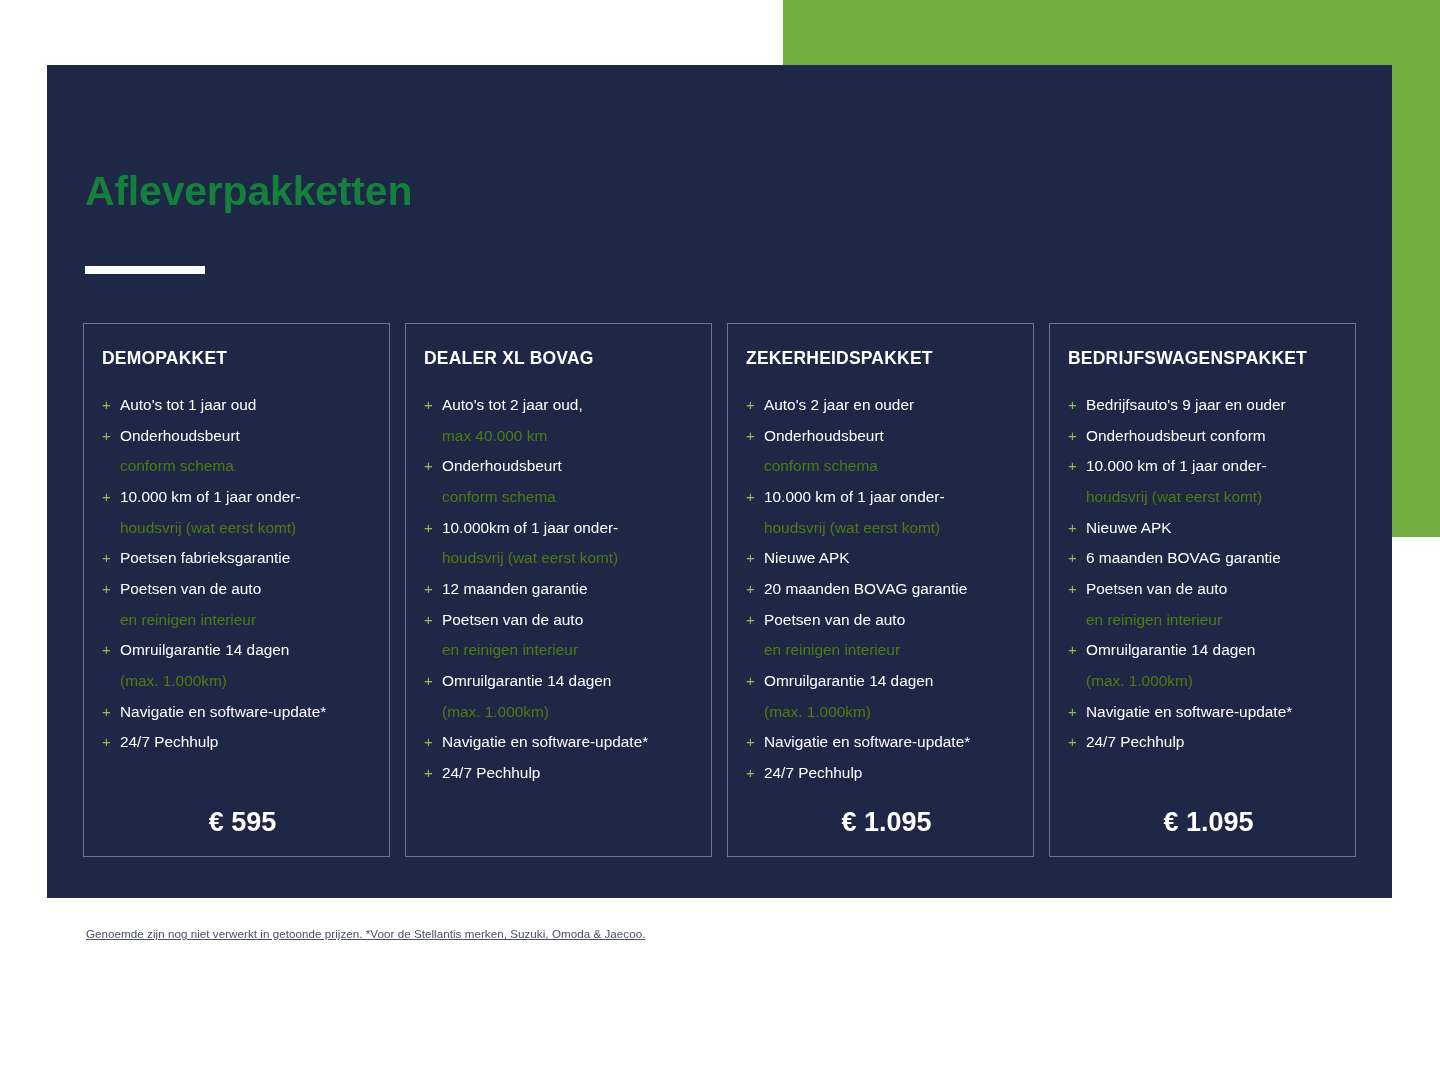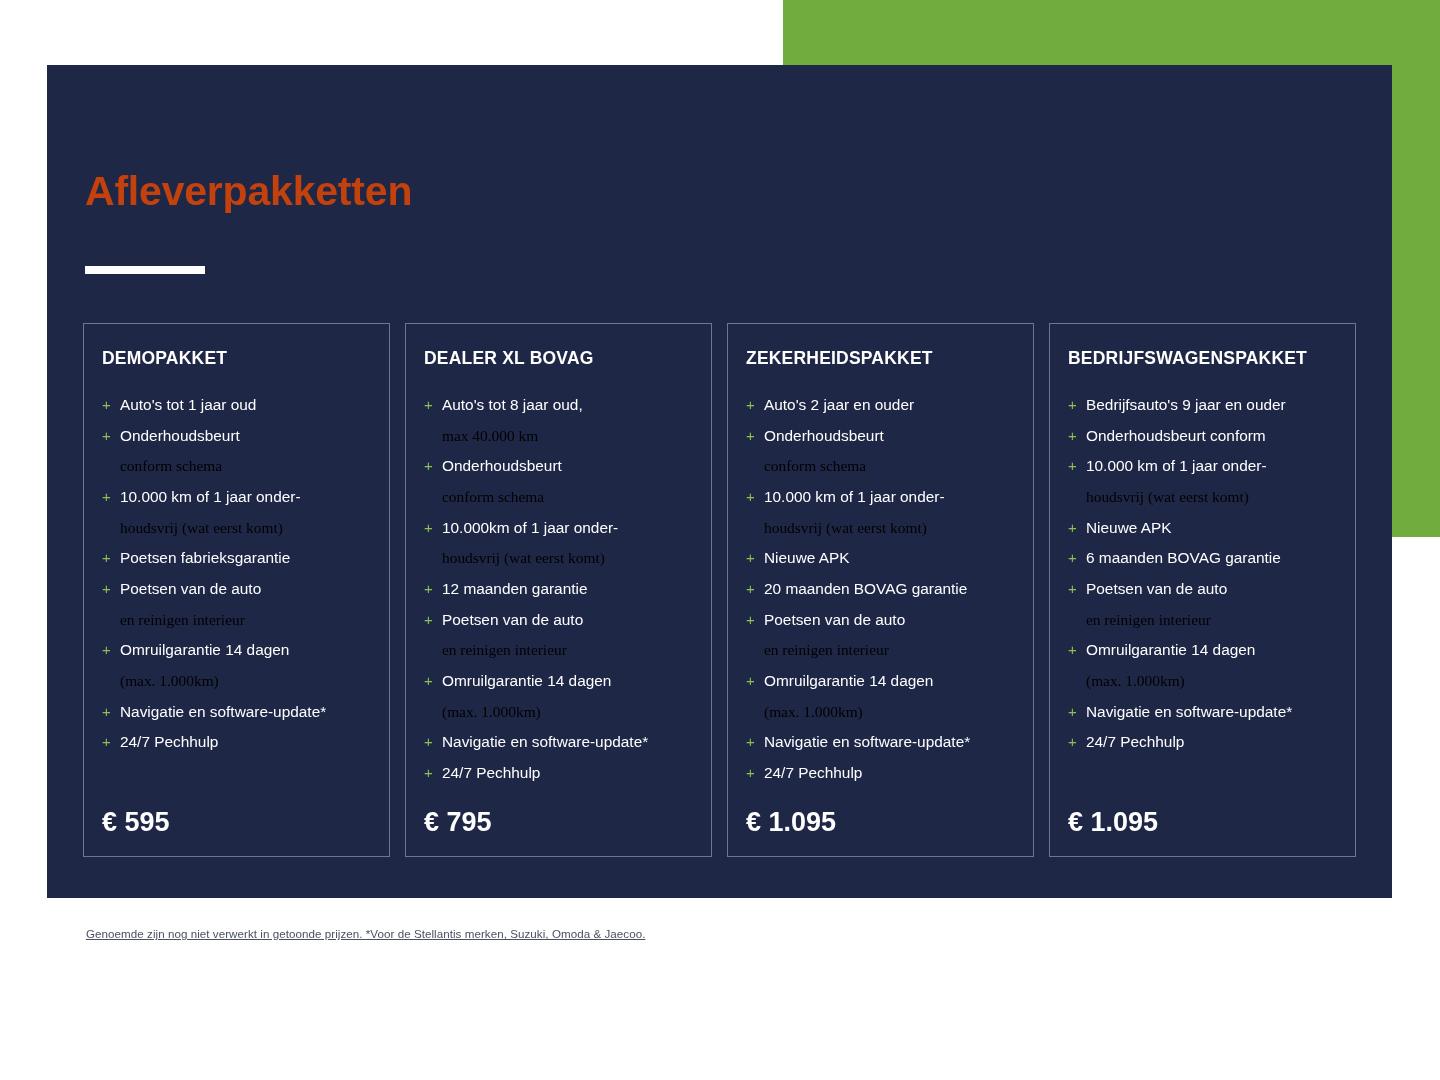--- a/index.html
+++ b/index.html
@@ -40,7 +40,7 @@
     top: 168px;
     font-size: 41px;
     font-weight: bold;
-    color: #c2410c;
+    color: #15803d;
     letter-spacing: -0.2px;
   }
   .rule {

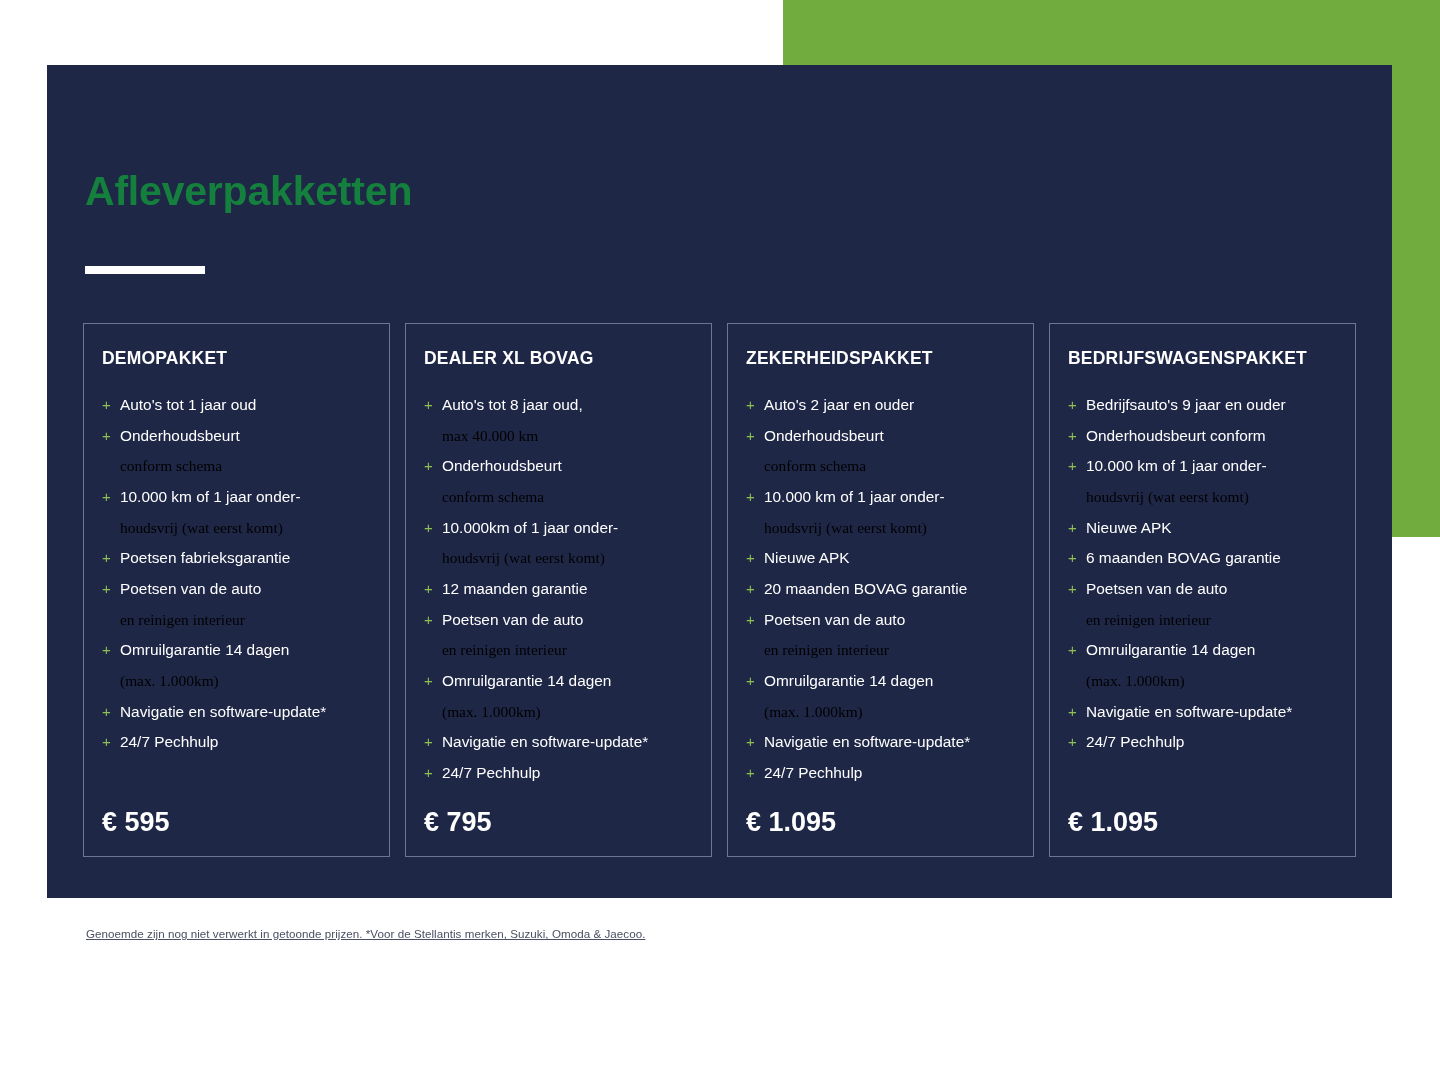--- a/index.html
+++ b/index.html
@@ -155,7 +155,7 @@
     <div class="card">
       <div class="card-title">DEALER XL BOVAG</div>
       <ul class="features">
-        <li><span class="plus">+</span><span>Auto's tot 8 jaar oud,</span></li>
+        <li><span class="plus">+</span><span>Auto's tot 2 jaar oud,</span></li>
         <li class="sub"><span>max 40.000 km</span></li>
         <li><span class="plus">+</span><span>Onderhoudsbeurt</span></li>
         <li class="sub"><span>conform schema</span></li>

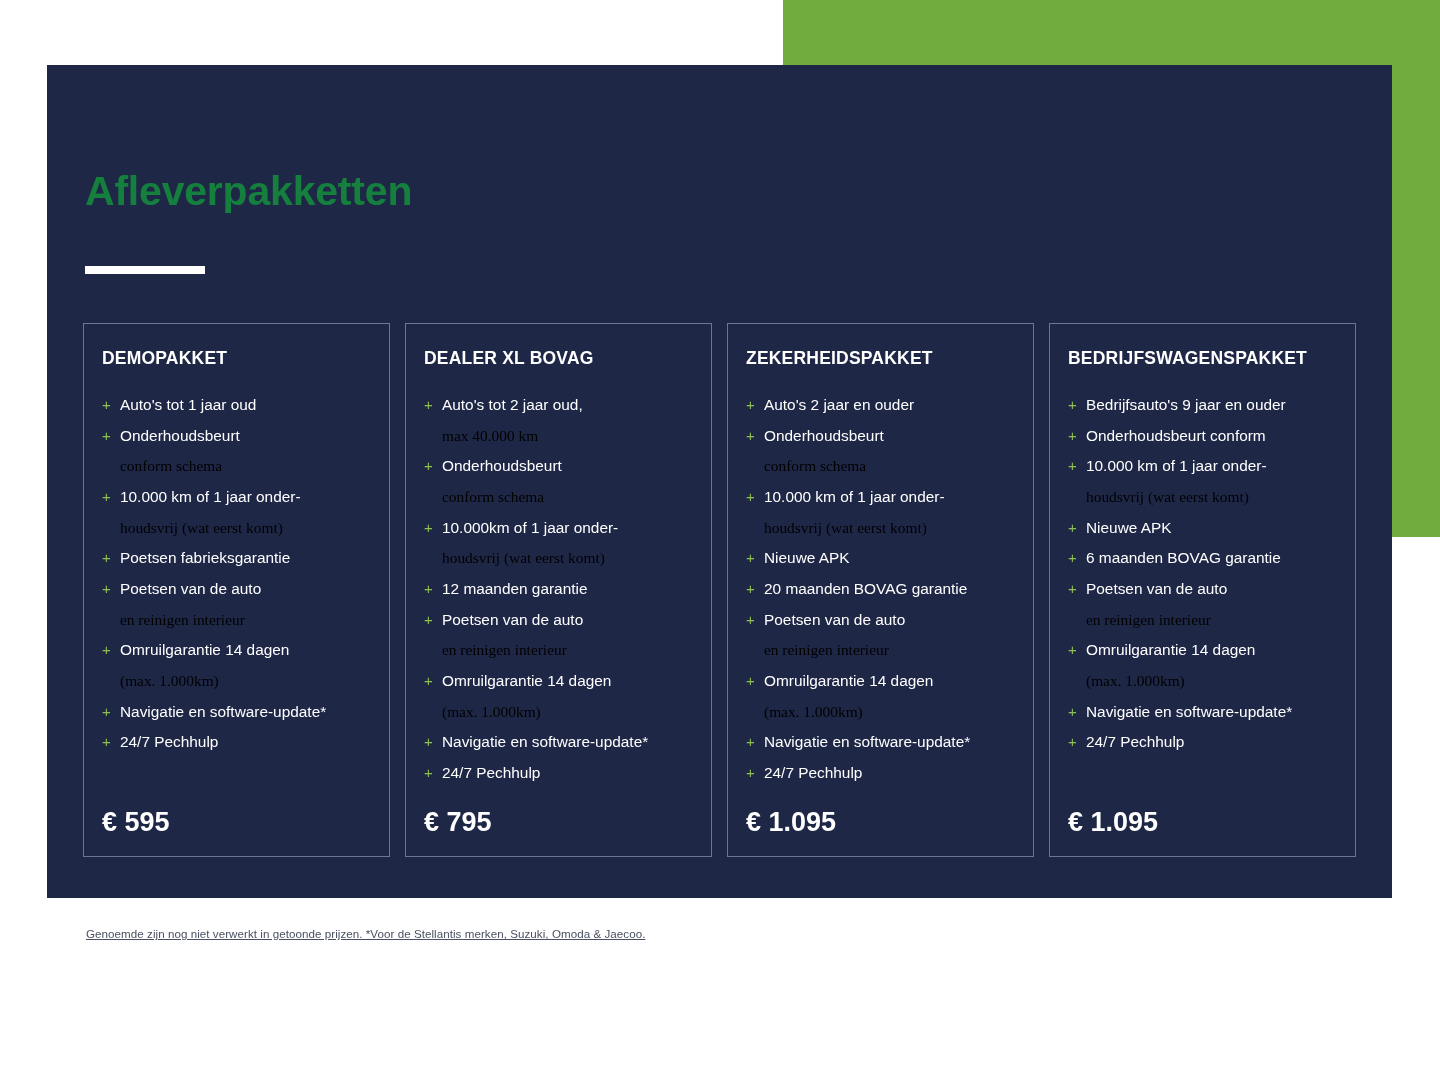--- a/index.html
+++ b/index.html
@@ -97,8 +97,7 @@
   }
   ul.features li.sub {
     padding-left: 18px;
-    color: #000000;
-    font-family: Liberation Serif, serif;
+    color: #4d7c0f;
   }
   .price {
     text-align: left;

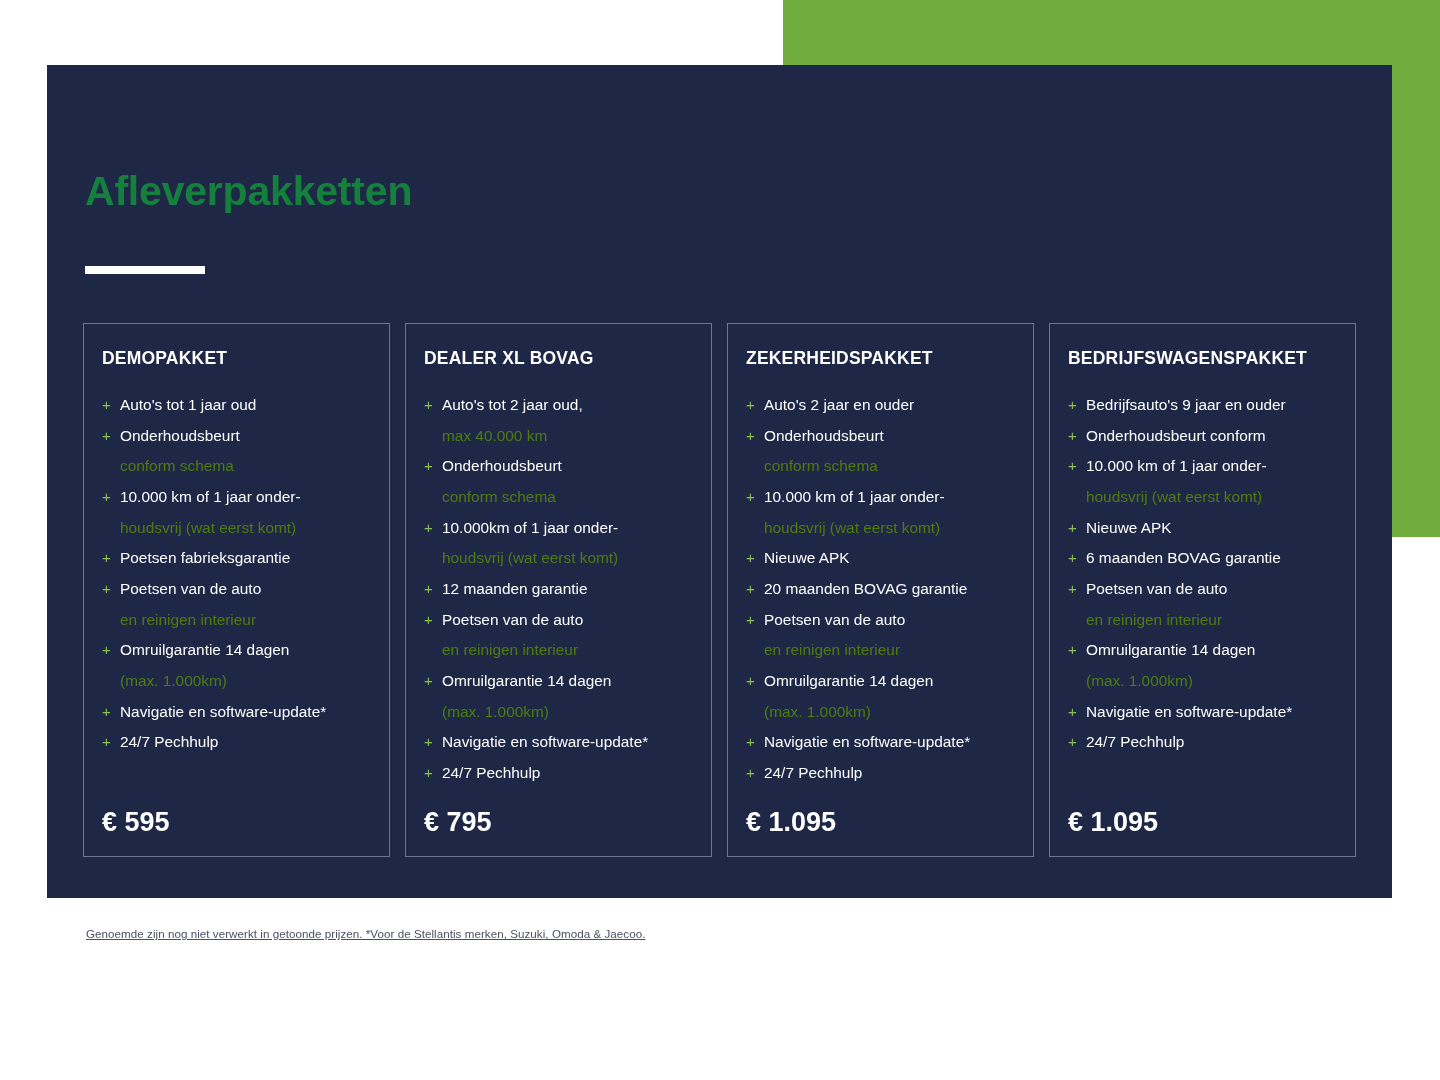--- a/index.html
+++ b/index.html
@@ -100,7 +100,7 @@
     color: #4d7c0f;
   }
   .price {
-    text-align: left;
+    text-align: center;
     color: #ffffff;
     font-size: 27px;
     font-weight: bold;

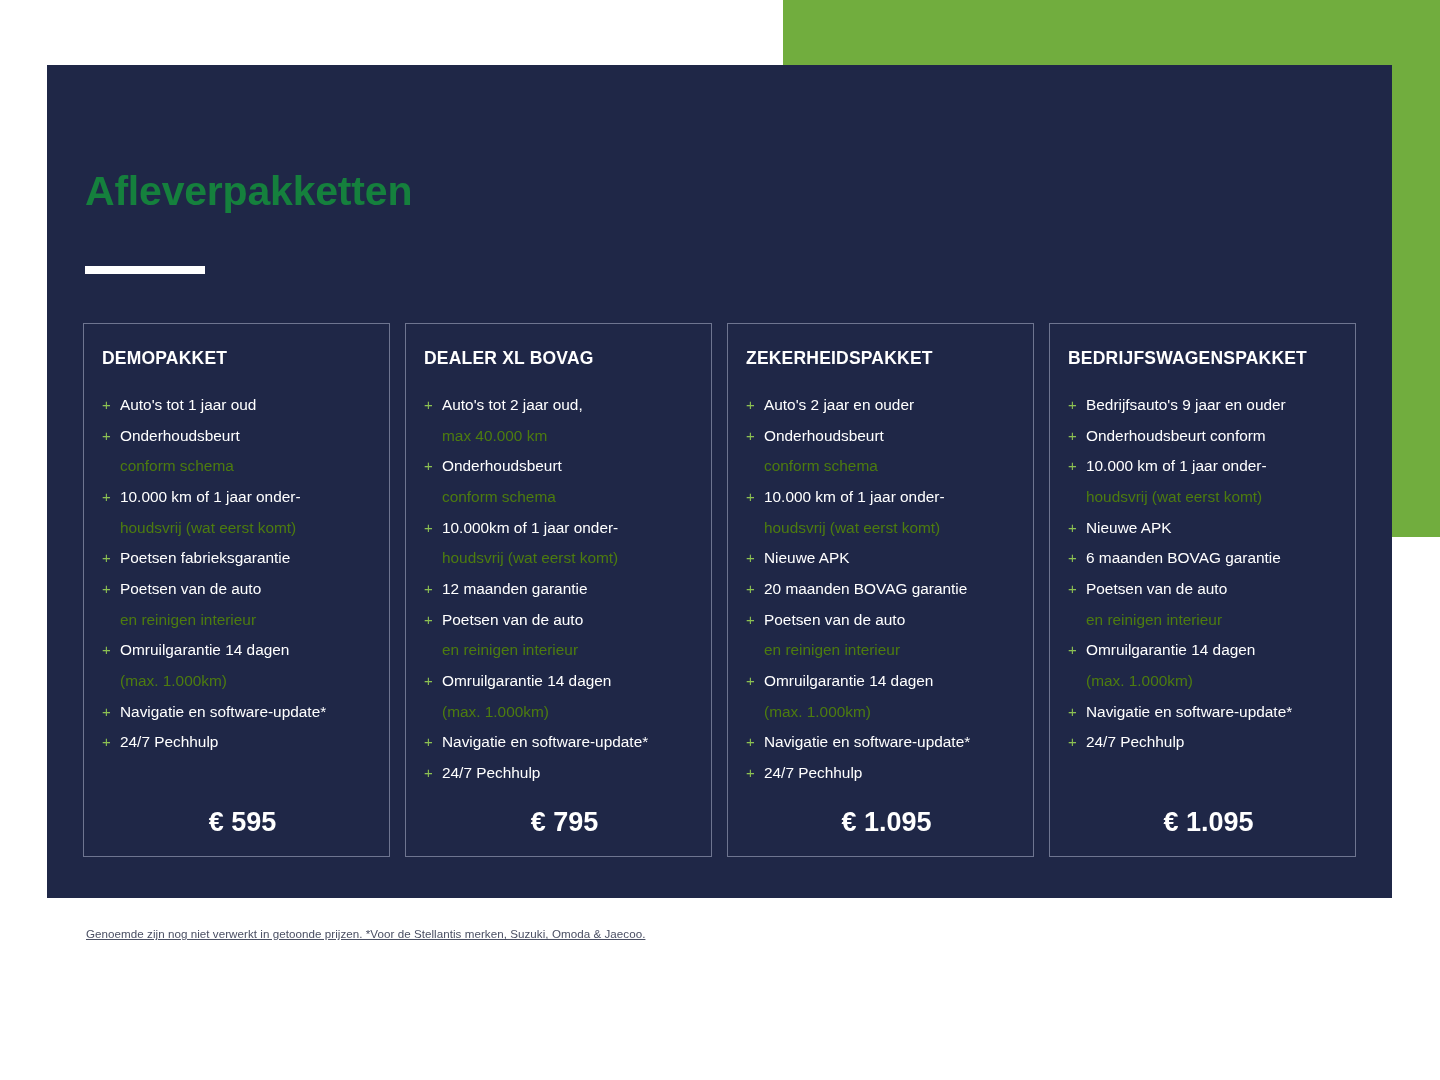--- a/index.html
+++ b/index.html
@@ -168,7 +168,6 @@
         <li><span class="plus">+</span><span>Navigatie en software-update*</span></li>
         <li><span class="plus">+</span><span>24/7 Pechhulp</span></li>
       </ul>
-      <div class="price">€ 795</div>
     </div>
 
     <div class="card">

